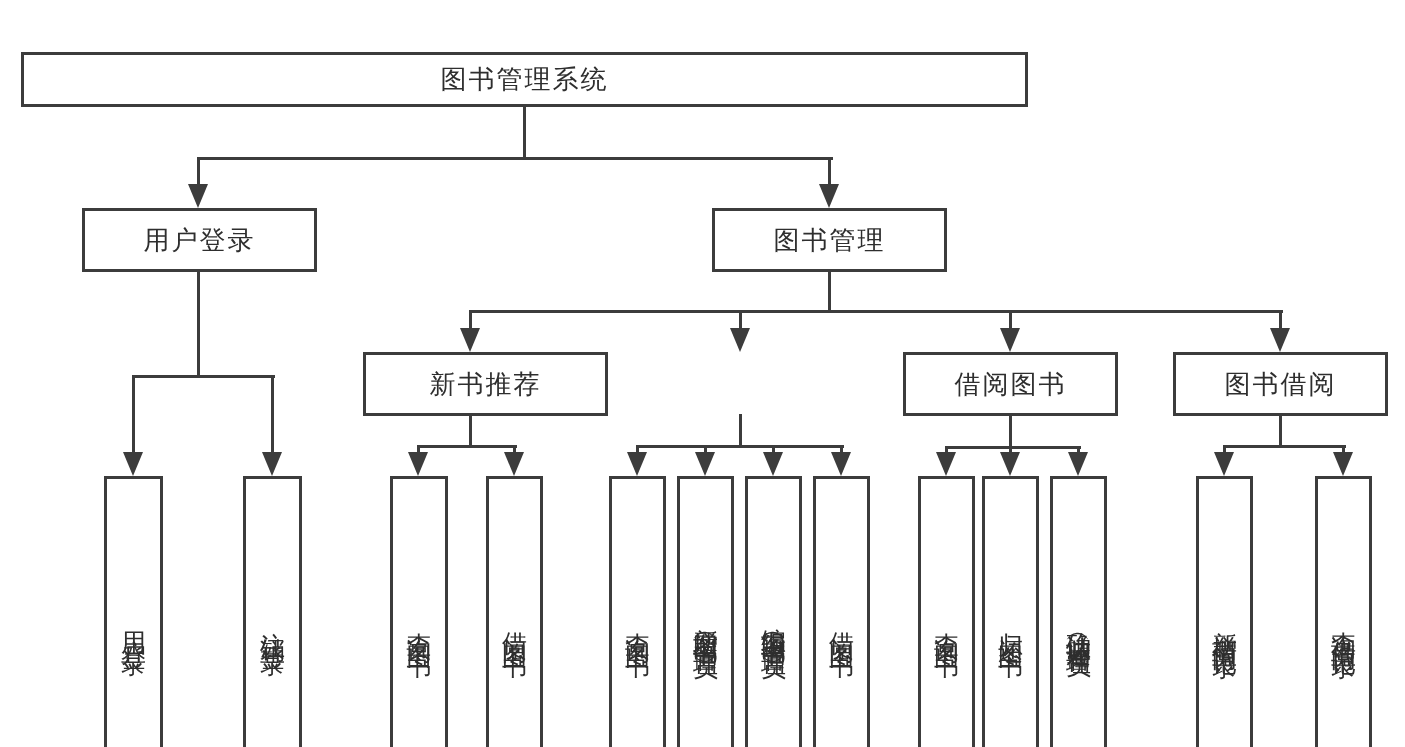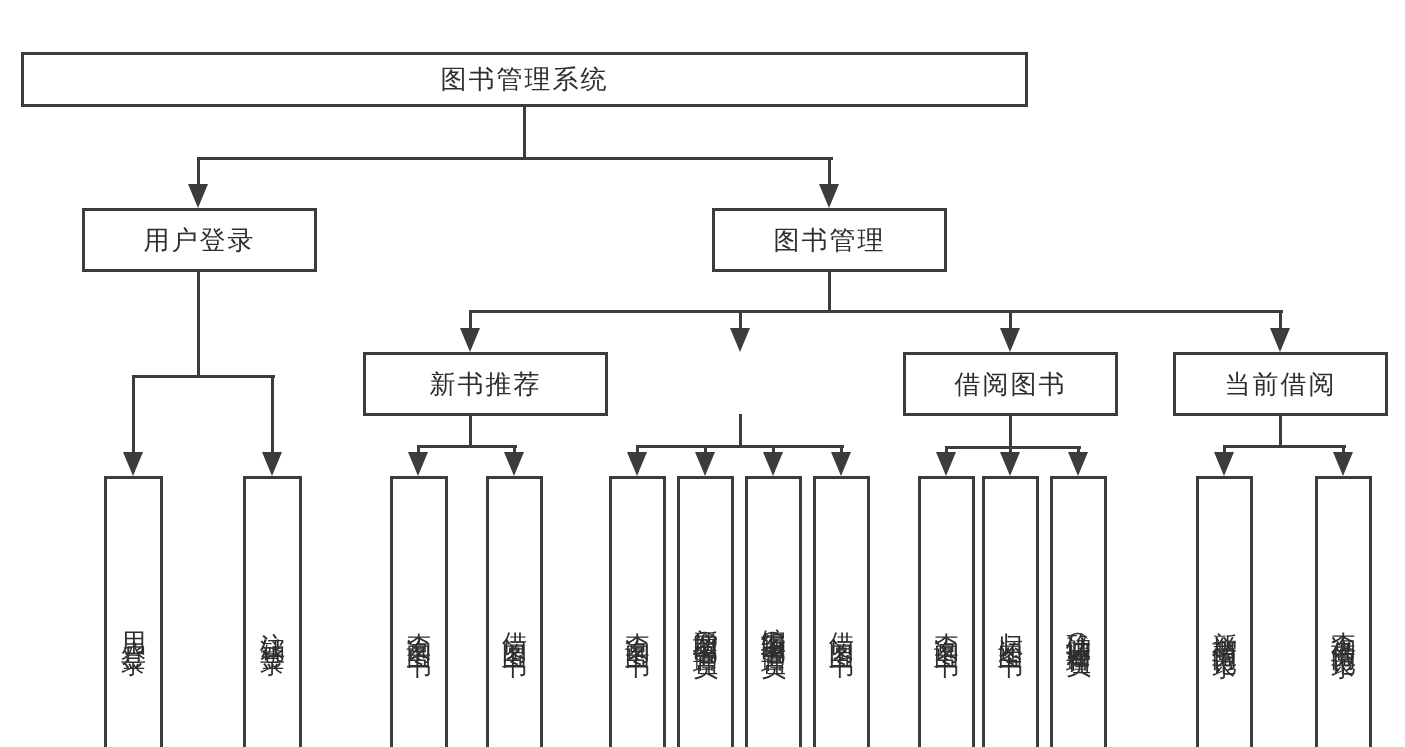--- a/index.html
+++ b/index.html
@@ -131,7 +131,7 @@
     <span>借阅图书</span>
   </div>
   <div class="box h" style="left:1173px;top:313px;width:215px;height:64px;">
-    <span>当前借阅</span>
+    <span>图书借阅</span>
   </div>
 
   <div class="box vbox" style="left:104px;top:437px;width:59px;height:300px;">

